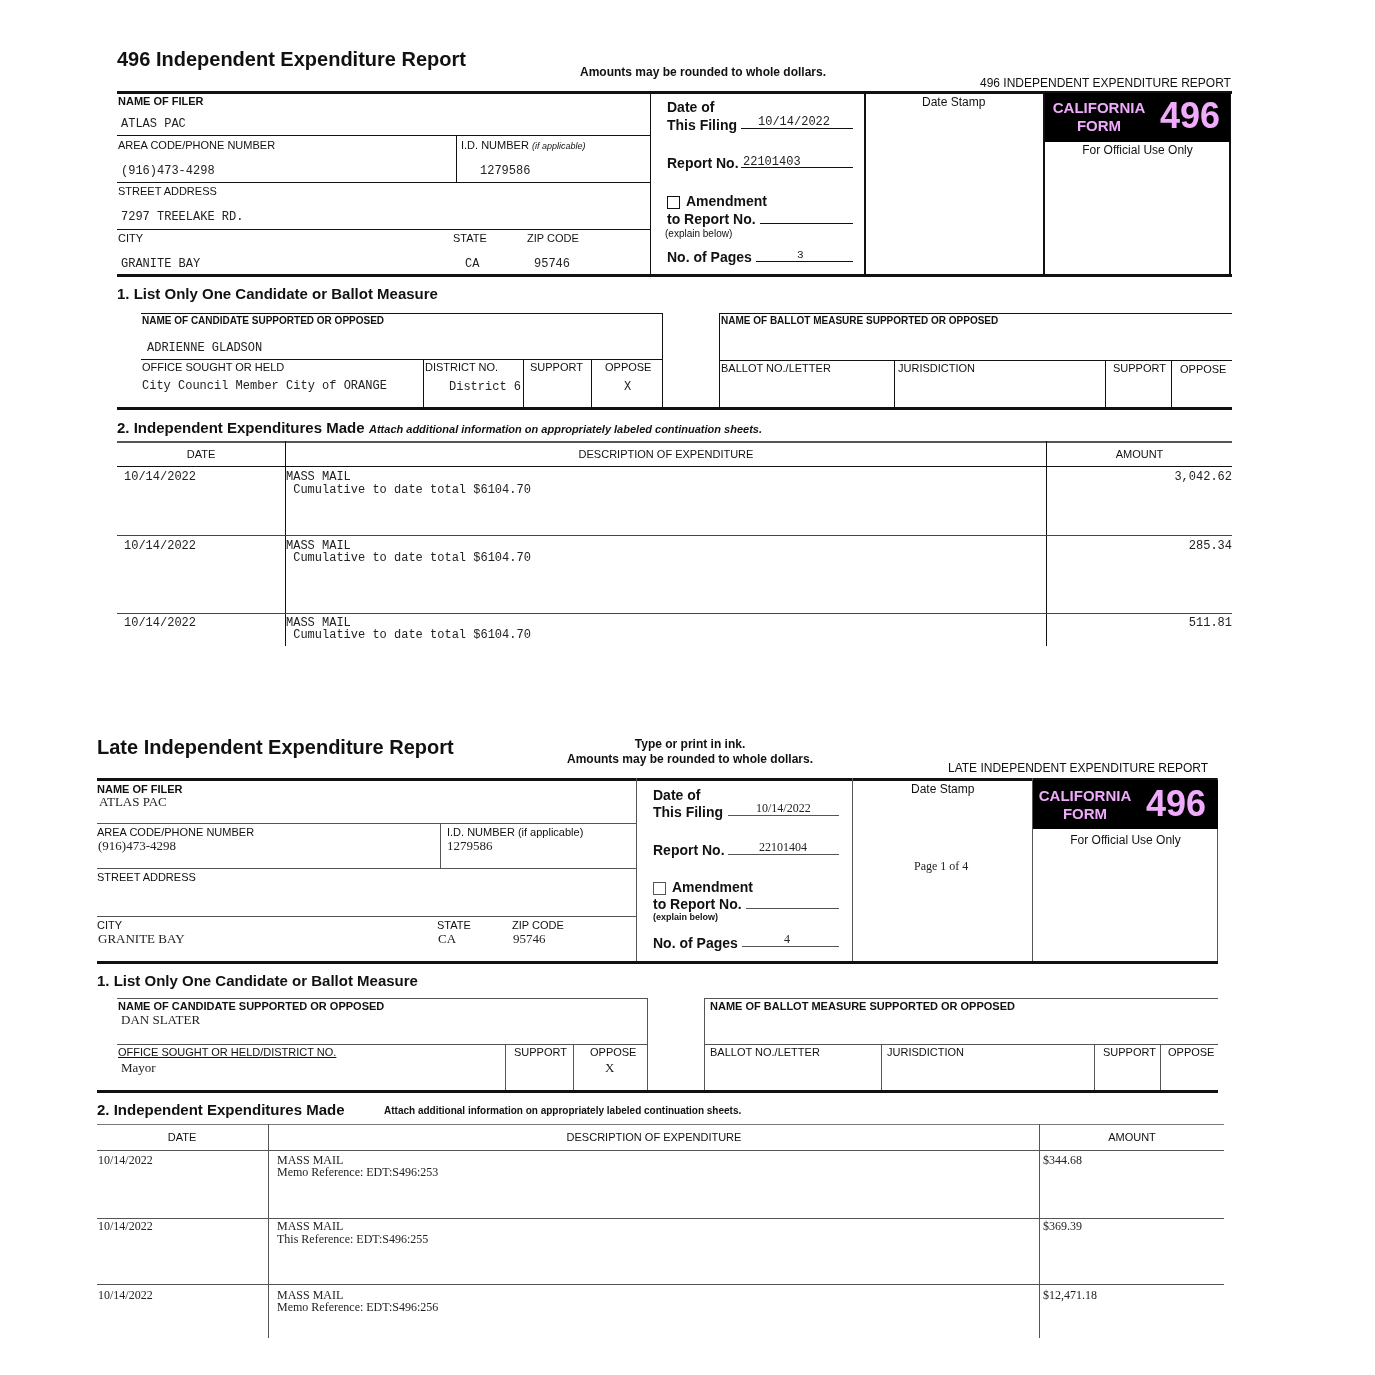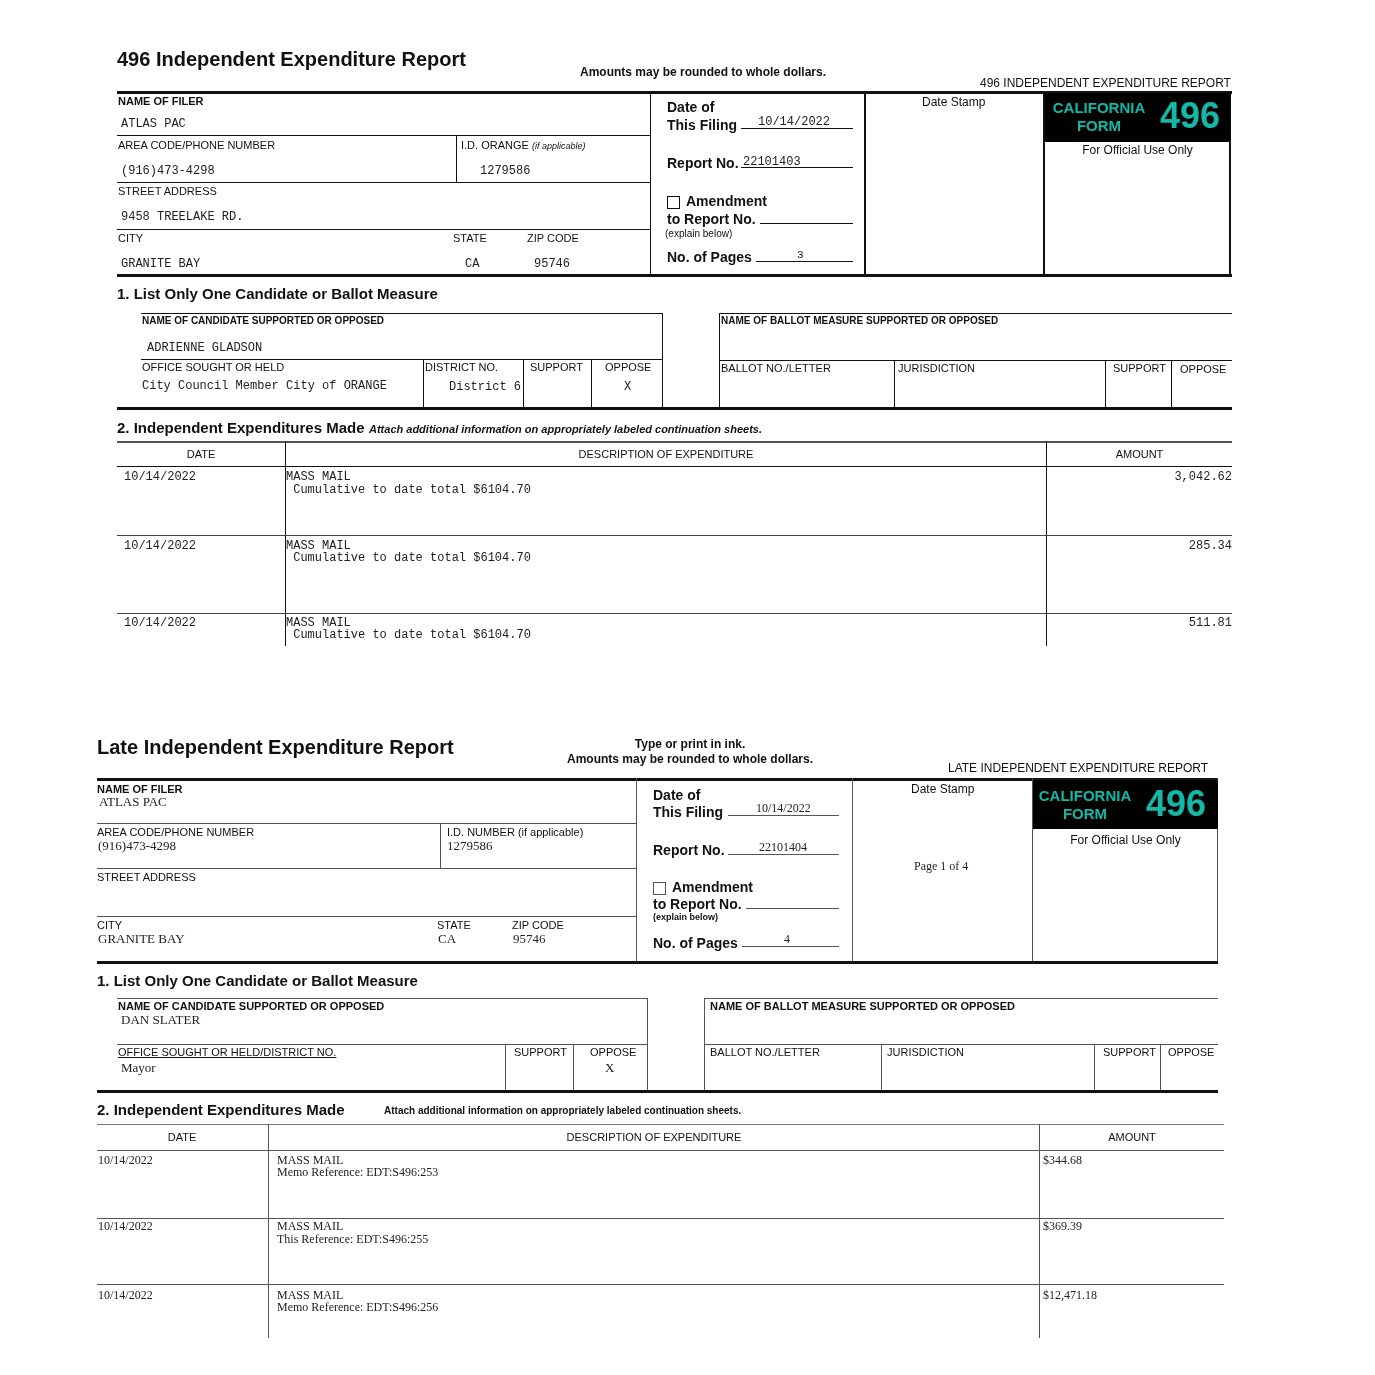--- a/index.html
+++ b/index.html
@@ -13,7 +13,7 @@
   .vl { position: absolute; background: #111; width: 1px; }
   .thick { height: 3px; }
   .title { font-weight: bold; white-space: nowrap; }
-  .blackbox { position: absolute; background: #000; color: #14b8a6; }
+  .blackbox { position: absolute; background: #000; color: #f0abfc; }
   .checkbox { position: absolute; width: 11px; height: 11px; border: 1px solid #111; background: #fff; }
   .uline { position: absolute; height: 1px; background: #111; }
   .center { text-align: center; }

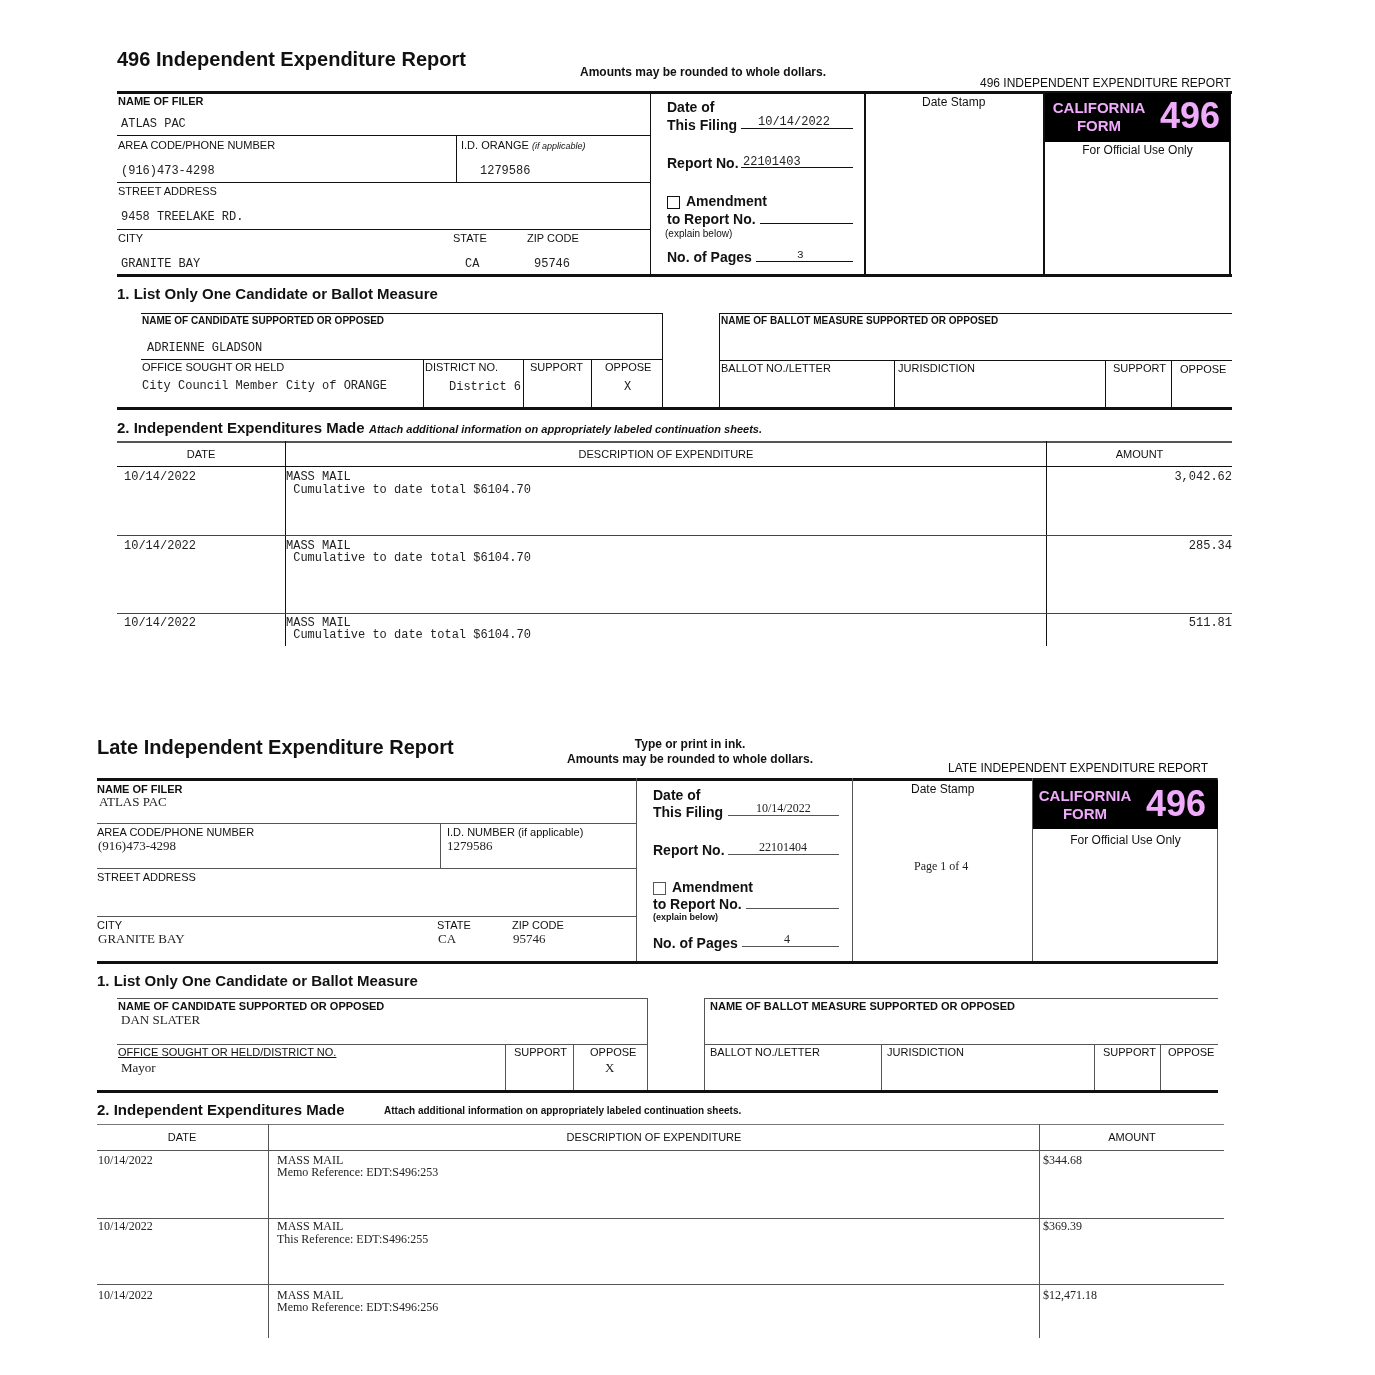--- a/index.html
+++ b/index.html
@@ -37,7 +37,7 @@
   <div class="abs lbl" style="left:118px;top:139px;">AREA CODE/PHONE NUMBER</div>
   <div class="abs val-m" style="left:121px;top:164px;">(916)473-4298</div>
   <div class="vl" style="left:456px;top:135px;height:47px;"></div>
-  <div class="abs lbl" style="left:461px;top:139px;"><span>I.D. ORANGE</span> <i style="font-size:9px;">(if applicable)</i></div>
+  <div class="abs lbl" style="left:461px;top:139px;"><span>I.D. NUMBER</span> <i style="font-size:9px;">(if applicable)</i></div>
   <div class="abs val-m" style="left:480px;top:164px;">1279586</div>
   <div class="hl" style="left:117px;top:182px;width:533px;"></div>
 

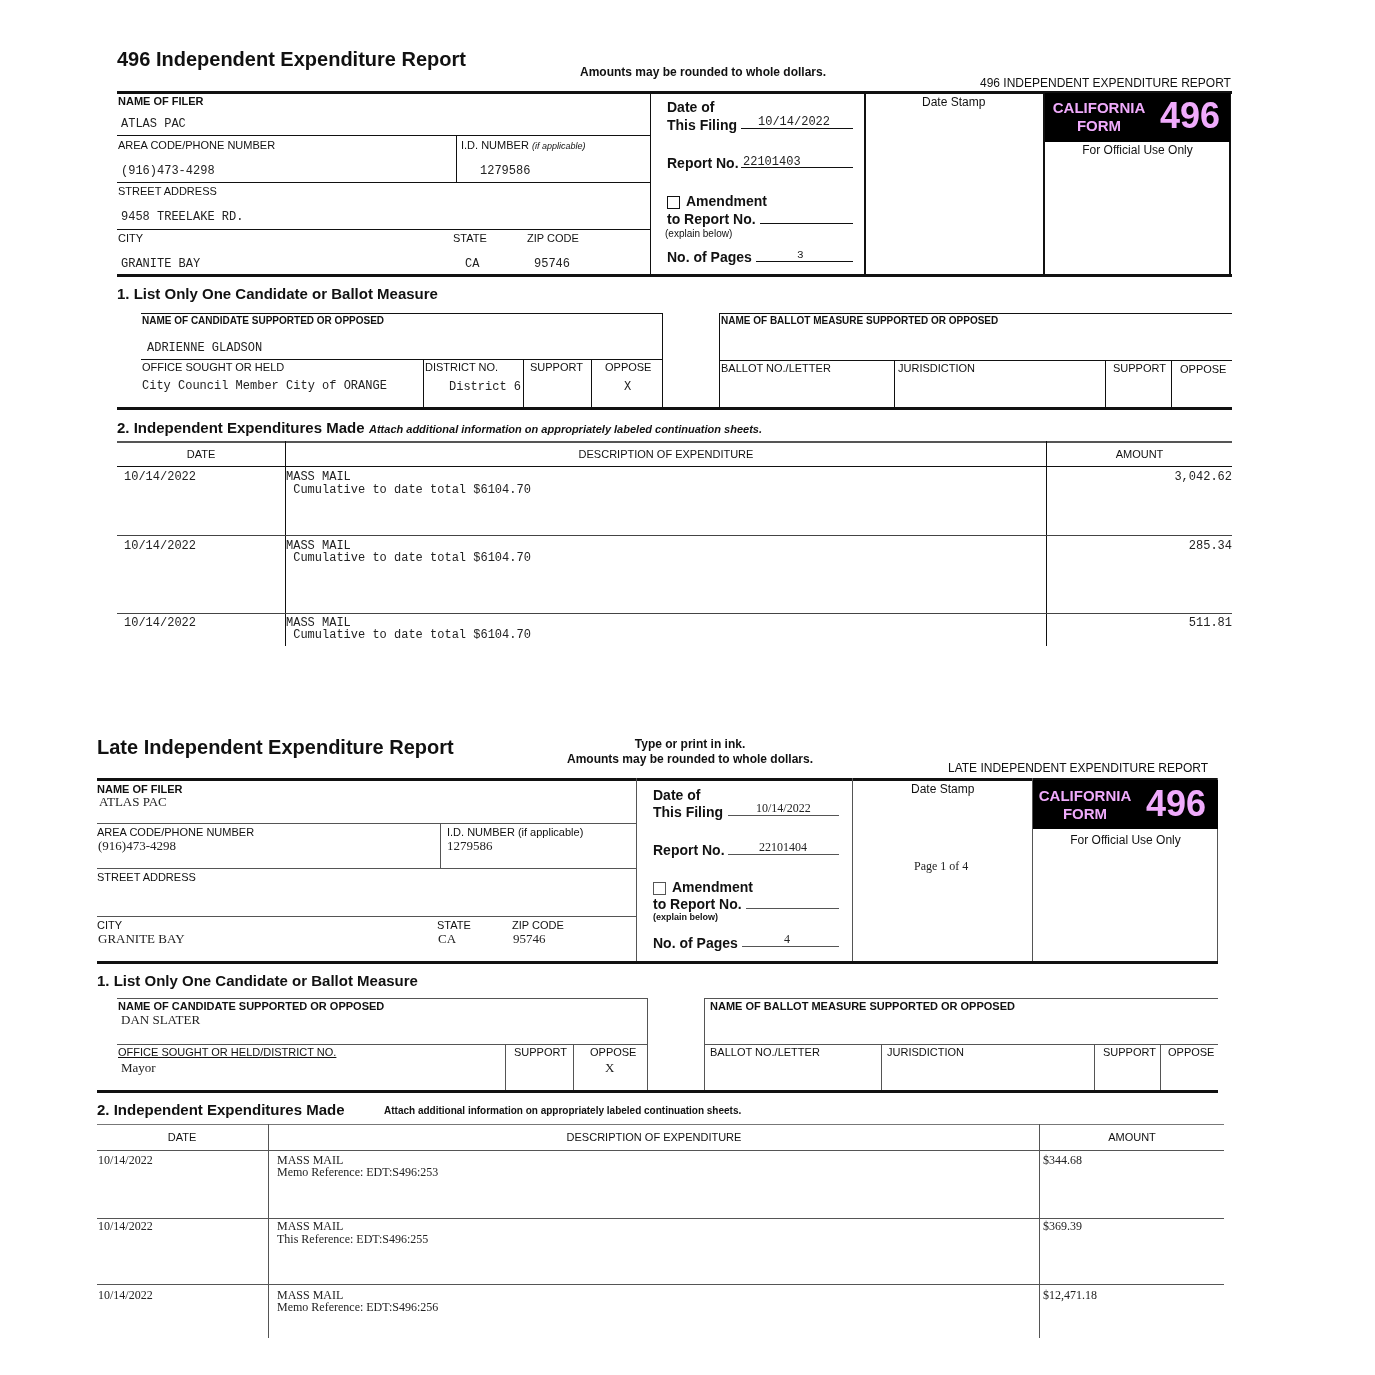--- a/index.html
+++ b/index.html
@@ -42,7 +42,7 @@
   <div class="hl" style="left:117px;top:182px;width:533px;"></div>
 
   <div class="abs lbl" style="left:118px;top:185px;">STREET ADDRESS</div>
-  <div class="abs val-m" style="left:121px;top:210px;">9458 TREELAKE RD.</div>
+  <div class="abs val-m" style="left:121px;top:210px;">7297 TREELAKE RD.</div>
   <div class="hl" style="left:117px;top:229px;width:533px;"></div>
 
   <div class="abs lbl" style="left:118px;top:232px;">CITY</div>

